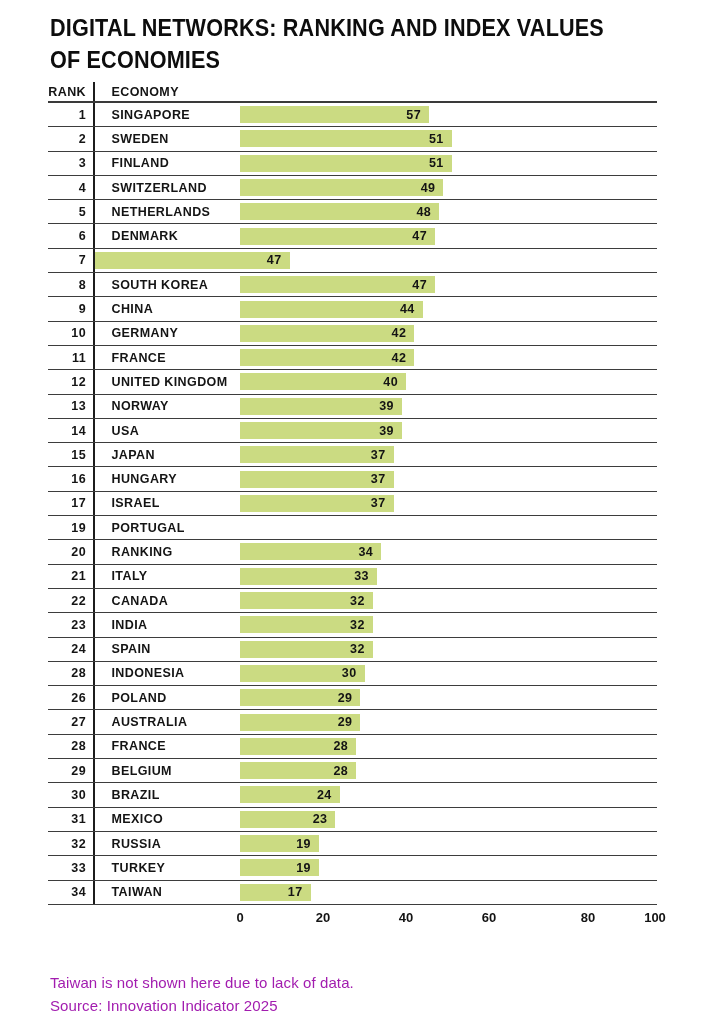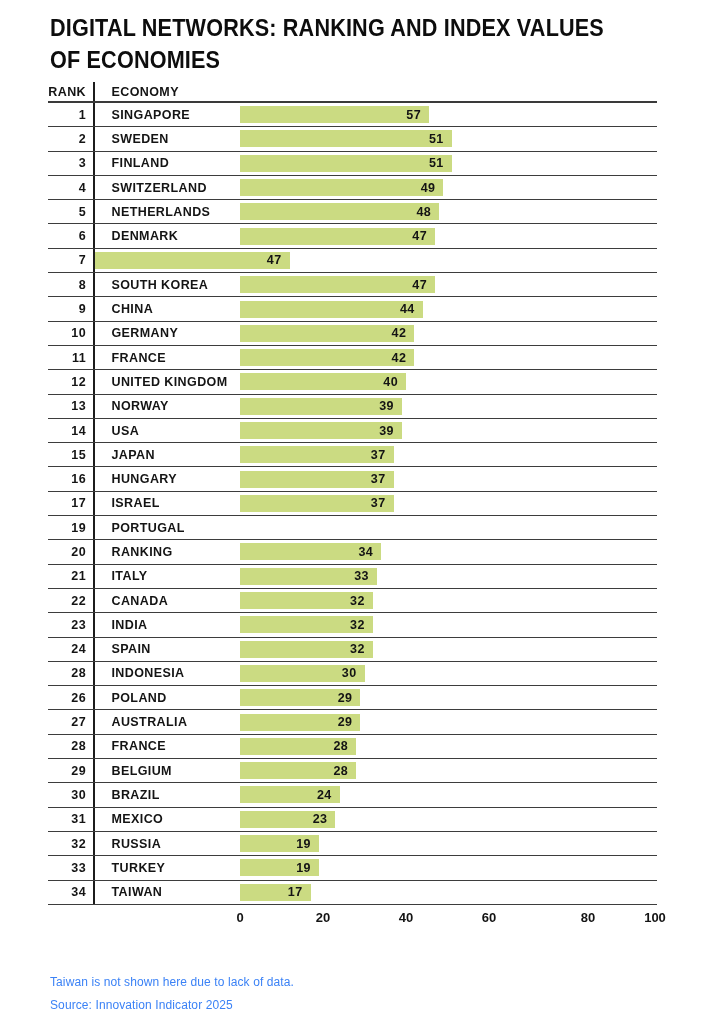--- a/index.html
+++ b/index.html
@@ -114,10 +114,10 @@
     position: absolute;
     left: 50px;
     top: 971px;
-    font-size: 12px;
+    font-size: 15px;
     font-weight: normal;
     line-height: 23px;
-    color: #3b82f6;
+    color: #a21caf;
     letter-spacing: 0.1px;
   }
   .footer div { display: block; }

